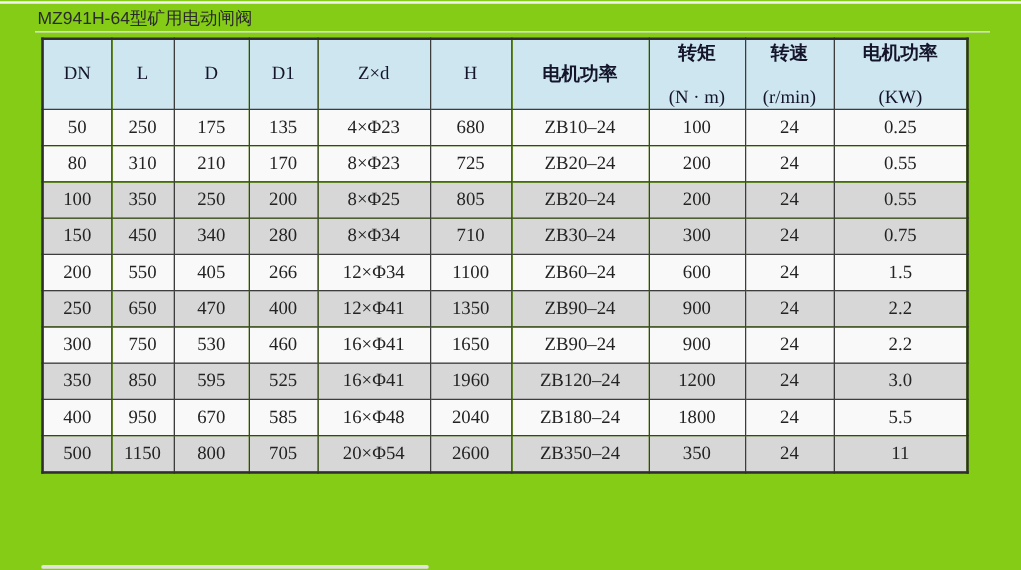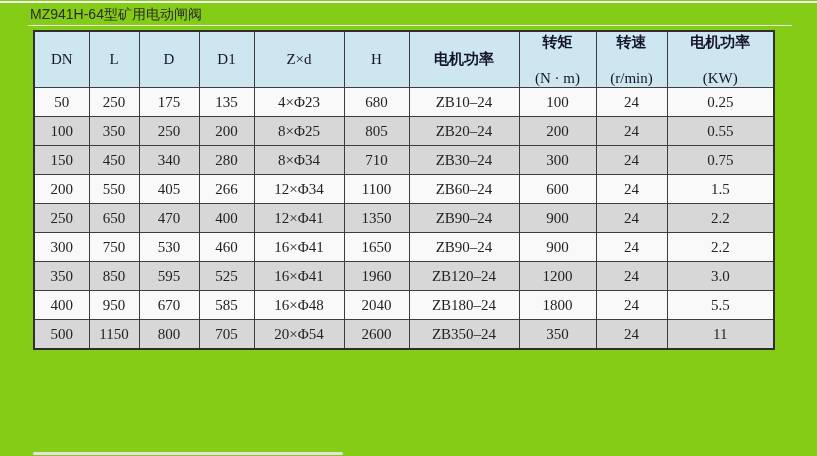--- a/index.html
+++ b/index.html
@@ -153,6 +153,18 @@
           <td>24</td>
           <td>0.25</td>
         </tr>
+        <tr class="odd">
+          <td>80</td>
+          <td>310</td>
+          <td>210</td>
+          <td>170</td>
+          <td>8×Φ23</td>
+          <td>725</td>
+          <td>ZB20–24</td>
+          <td>200</td>
+          <td>24</td>
+          <td>0.55</td>
+        </tr>
         <tr class="even">
           <td>100</td>
           <td>350</td>

